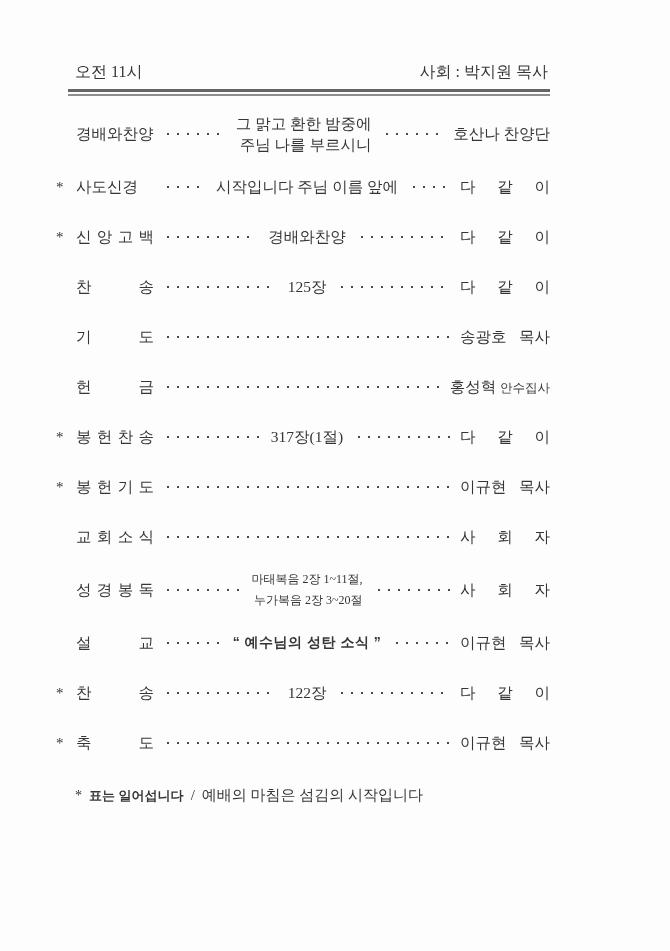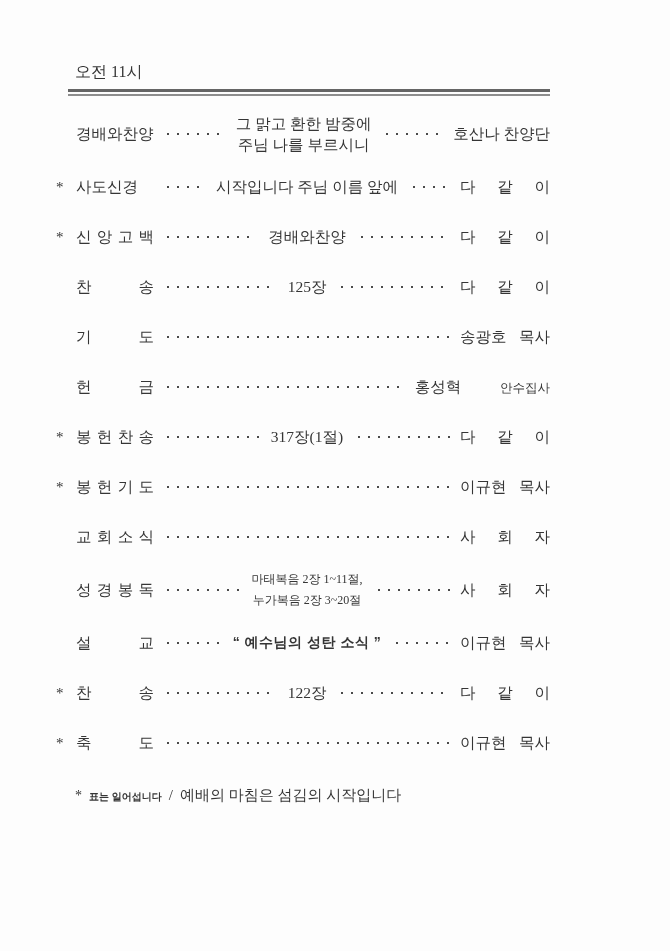--- a/index.html
+++ b/index.html
@@ -93,6 +93,7 @@
 
     <div class="header">
       <span>오전 11시</span>
+      <span>사회 : 박지원 목사</span>
     </div>
     <div class="rule"></div>
 

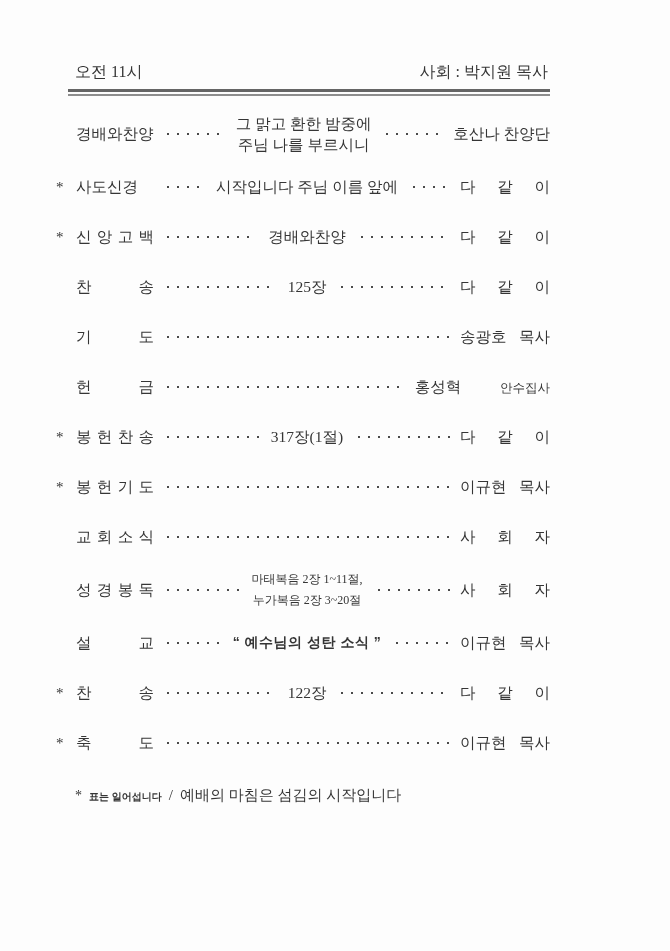--- a/index.html
+++ b/index.html
@@ -59,7 +59,7 @@
     background-position: left center;
     min-width: 12px;
   }
-  .center { flex: none; text-align: center; padding: 0 2px; }
+  .center { flex: none; text-align: right; padding: 0 2px; }
   .center .line { line-height: 21px; }
   .center.sm { font-size: 12px; }
   .center.big {

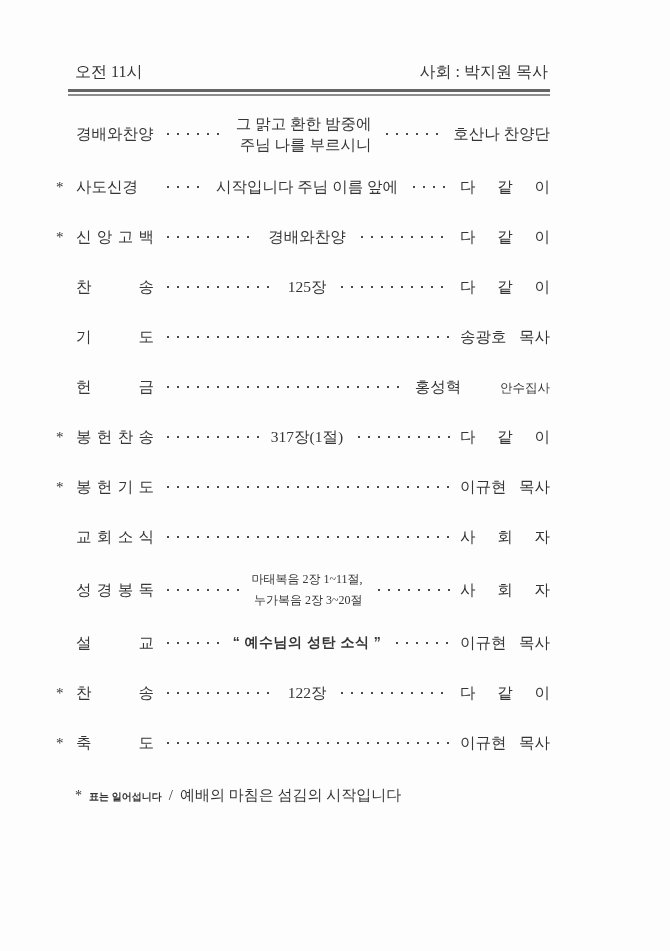--- a/index.html
+++ b/index.html
@@ -71,7 +71,7 @@
     text-align: justify; text-align-last: justify;
     white-space: nowrap;
   }
-  .right .suffix { font-size: 12.5px; margin-left: 35px; }
+  .right .suffix { font-size: 12.5px; }
 
   
   .footer {

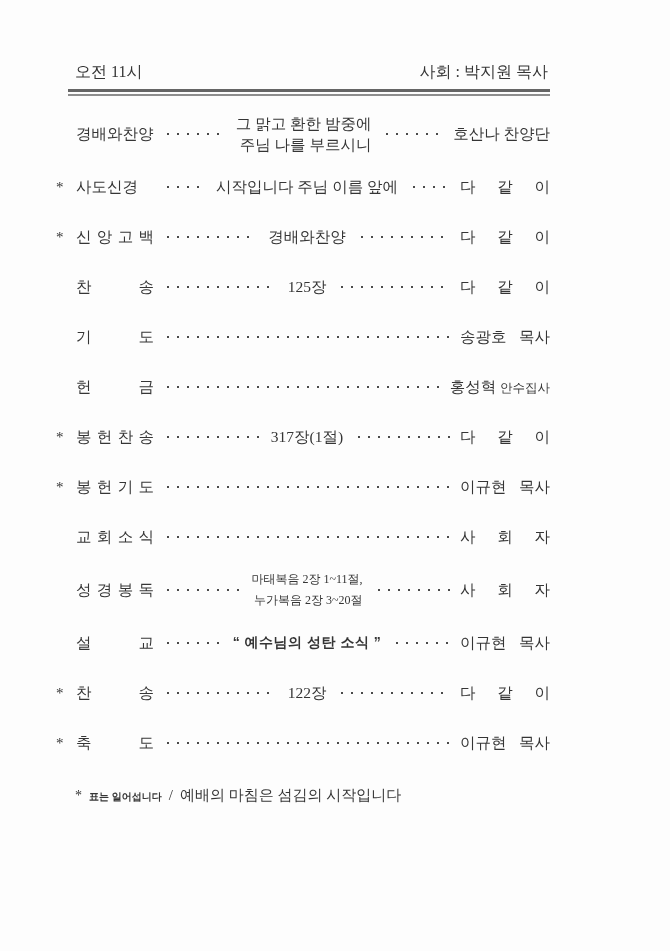--- a/index.html
+++ b/index.html
@@ -82,7 +82,7 @@
   .footer .fstar { font-size: 14px; }
   .footer .fbold {
     font-family: "Liberation Sans", "DejaVu Sans", sans-serif;
-    font-weight: bold; font-size: 10px;
+    font-weight: bold; font-size: 13px;
   }
 </style>
 </head>

